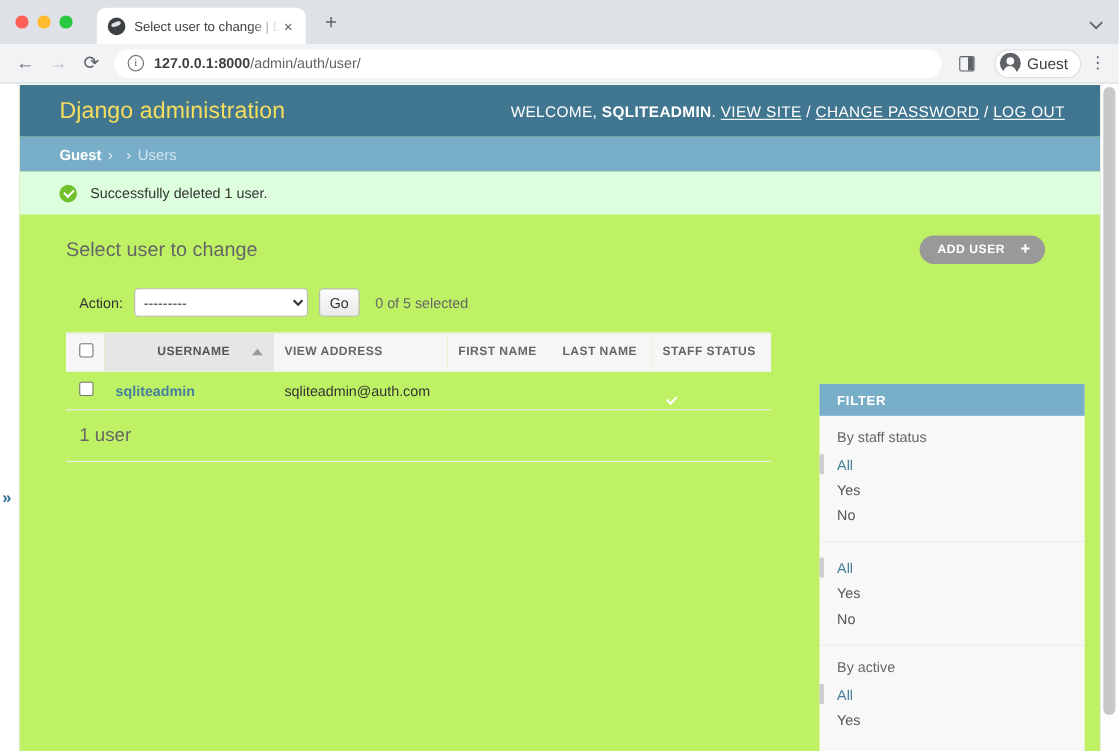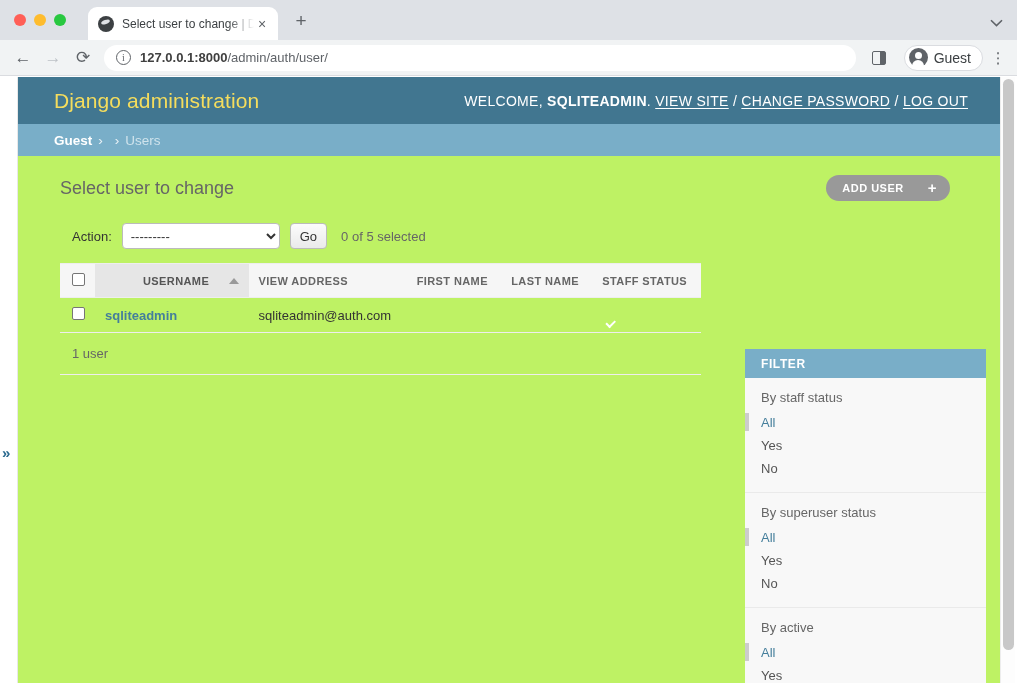--- a/index.html
+++ b/index.html
@@ -390,6 +390,10 @@
         <span class="current">Users</span>
       </div>
 
+      <div id="messages">
+        <span class="check-circle"></span>
+        <span>Successfully deleted 1 user.</span>
+      </div>
 
       <div id="content">
 

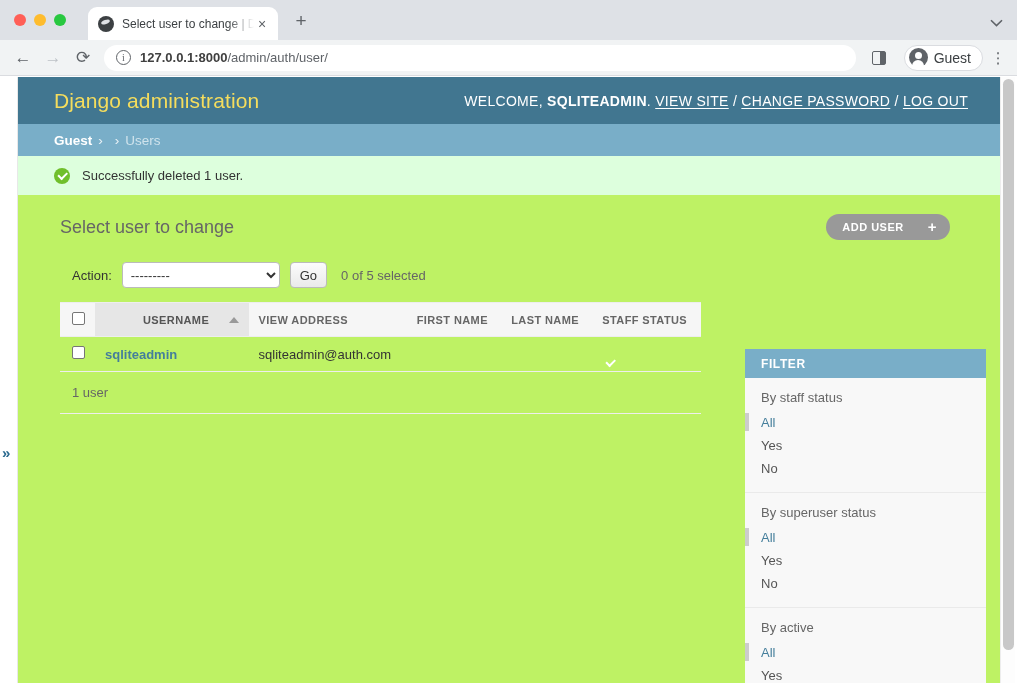--- a/index.html
+++ b/index.html
@@ -202,7 +202,7 @@
     position: absolute; right: 50px; top: 19px;
   }
   #add-user-btn {
-    display: inline-flex; align-items: center; gap: 24px;
+    display: inline-flex; align-items: center; gap: 14px;
     background: #999; color: #fff; border-radius: 15px;
     padding: 6px 13px 6px 16px; font-size: 11px;
     letter-spacing: 0.5px; font-weight: bold;

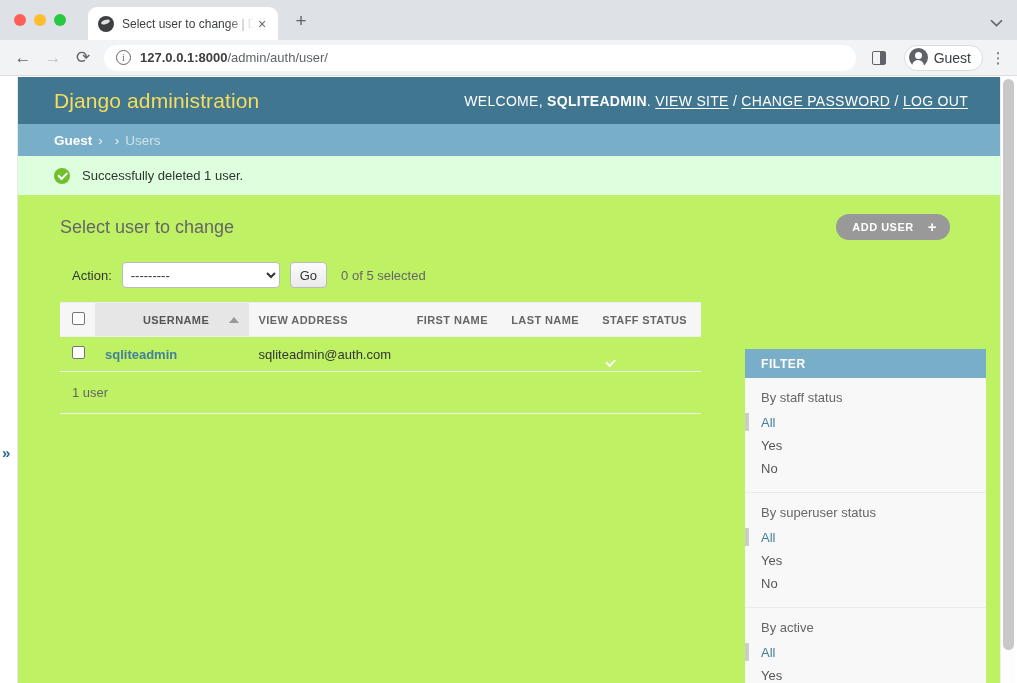--- a/index.html
+++ b/index.html
@@ -290,7 +290,7 @@
     border-radius: 2px; background: #fff; display: inline-block;
   }
   #paginator {
-    padding: 13px 12px; font-size: 13px; color: #666;
+    padding: 13px 12px; font-size: 17px; color: #666;
     border-bottom: 1px solid #eee;
   }
 

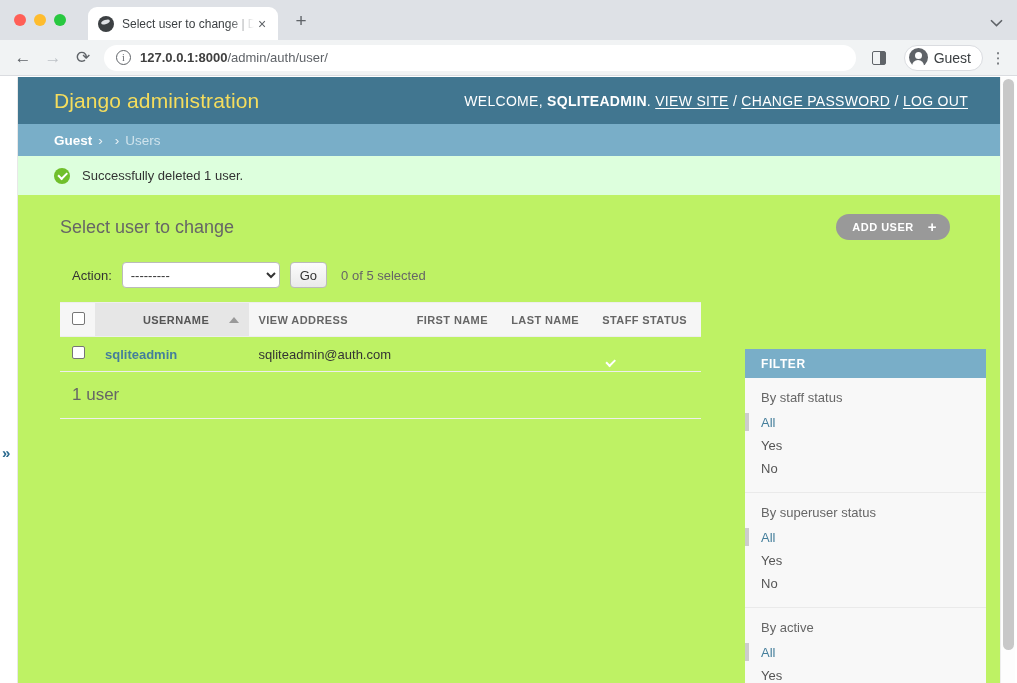--- a/index.html
+++ b/index.html
@@ -469,7 +469,6 @@
         </div>
 
         <div class="filter-group">
-          <div class="filter-title">By superuser status</div>
           <div class="filter-option selected">All</div>
           <div class="filter-option">Yes</div>
           <div class="filter-option">No</div>

